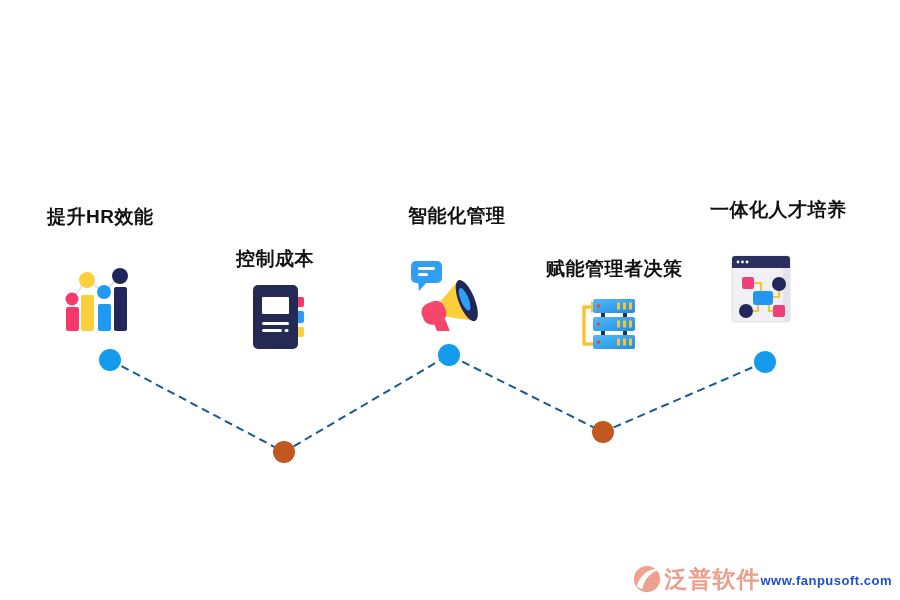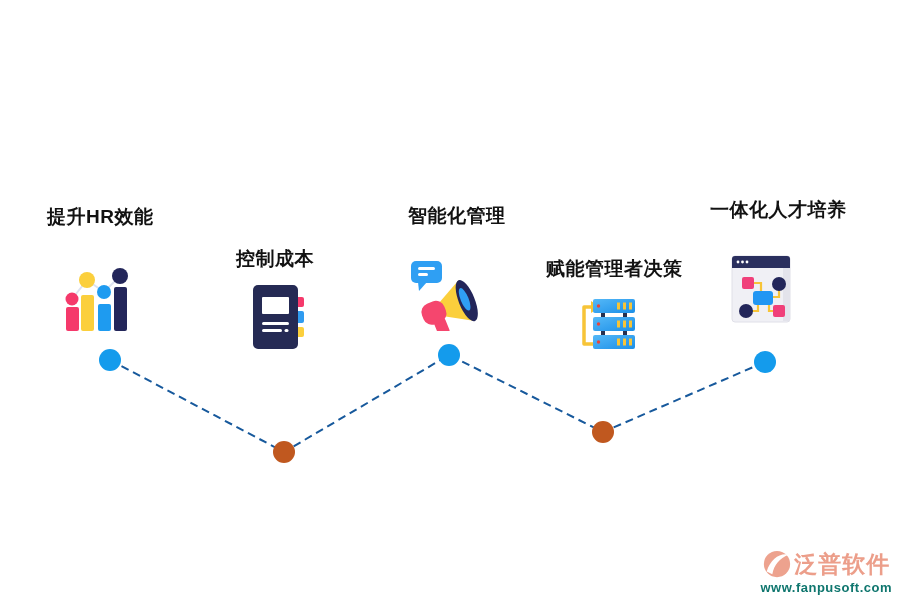--- a/index.html
+++ b/index.html
@@ -27,7 +27,7 @@
     right: 8px;
     bottom: 6px;
     display: flex;
-    flex-direction: column;
+    flex-direction: row;
     align-items: center;
     line-height: 1;
   }

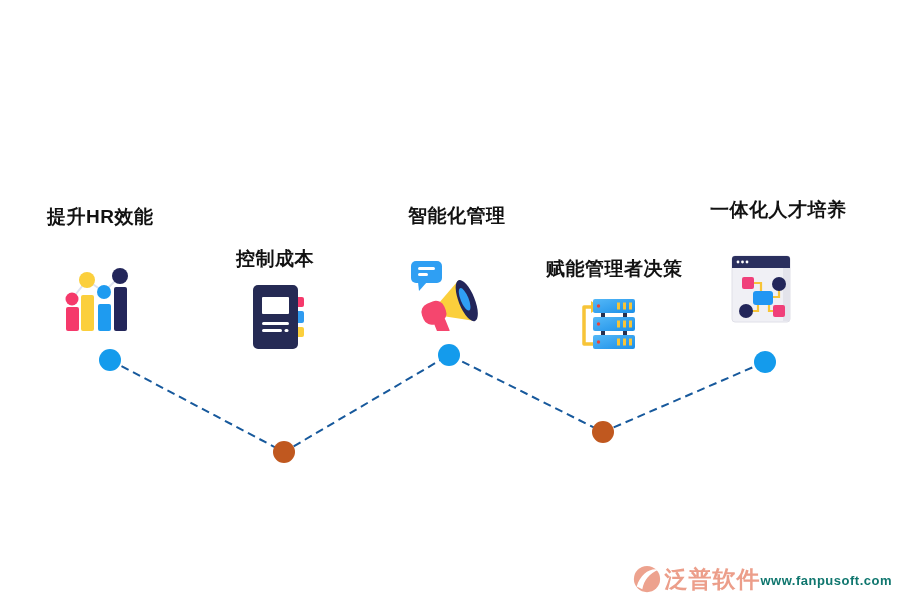--- a/index.html
+++ b/index.html
@@ -163,7 +163,7 @@
       </svg>
       <span class="brand-name" style="color: rgb(236, 158, 138);">泛普软件</span>
     </div>
-    <div class="brand-url" style="color: #0f766e;">www.fanpusoft.com</div>
+    <div class="brand-url" style="color: #1d4ed8;">www.fanpusoft.com</div>
   </div>
 
 </div>

